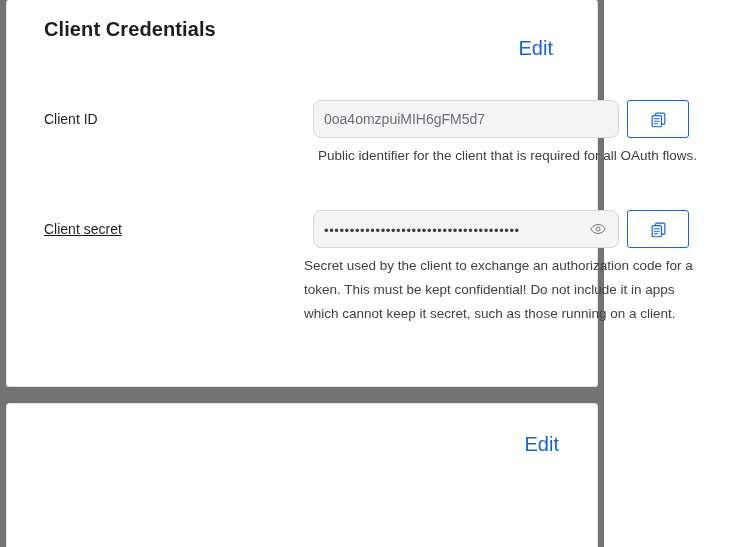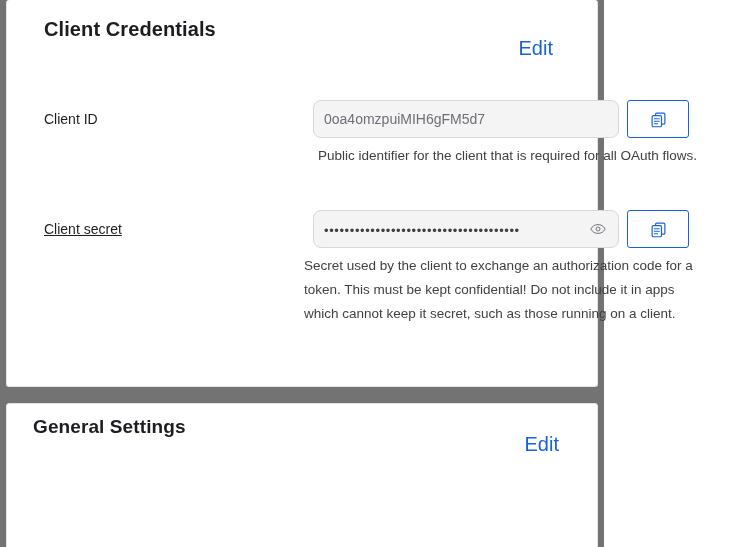--- a/index.html
+++ b/index.html
@@ -228,7 +228,6 @@
   <section class="card" id="card-general">
 
     <div class="card-header">
-      <div class="card-title">General Settings</div>
       <a class="edit-link" href="#">Edit</a>
     </div>
 

